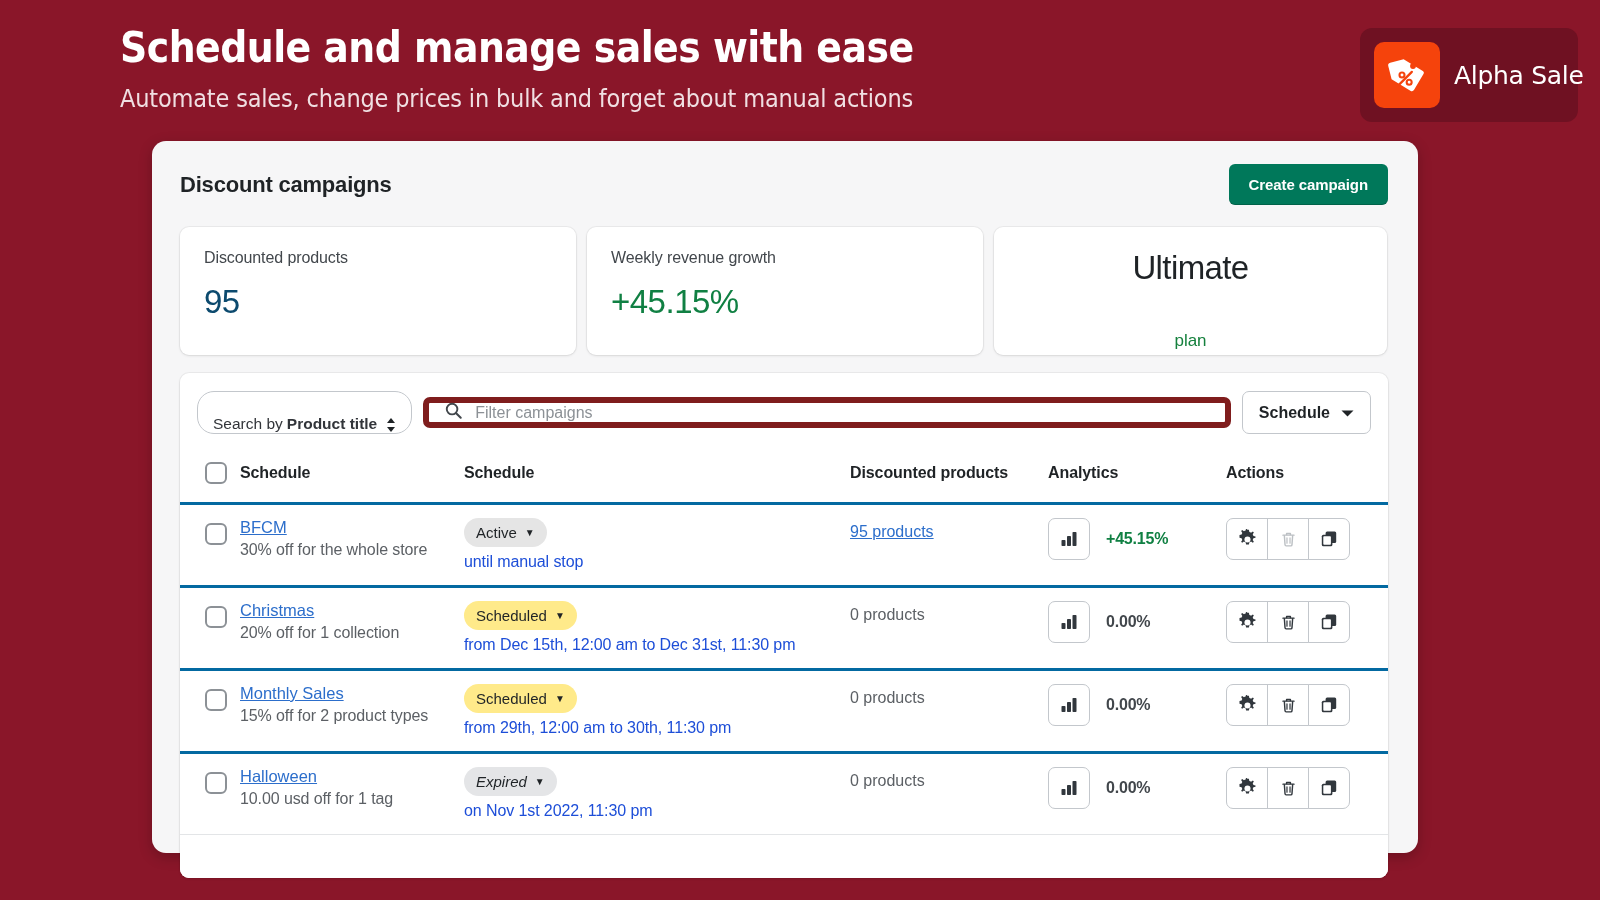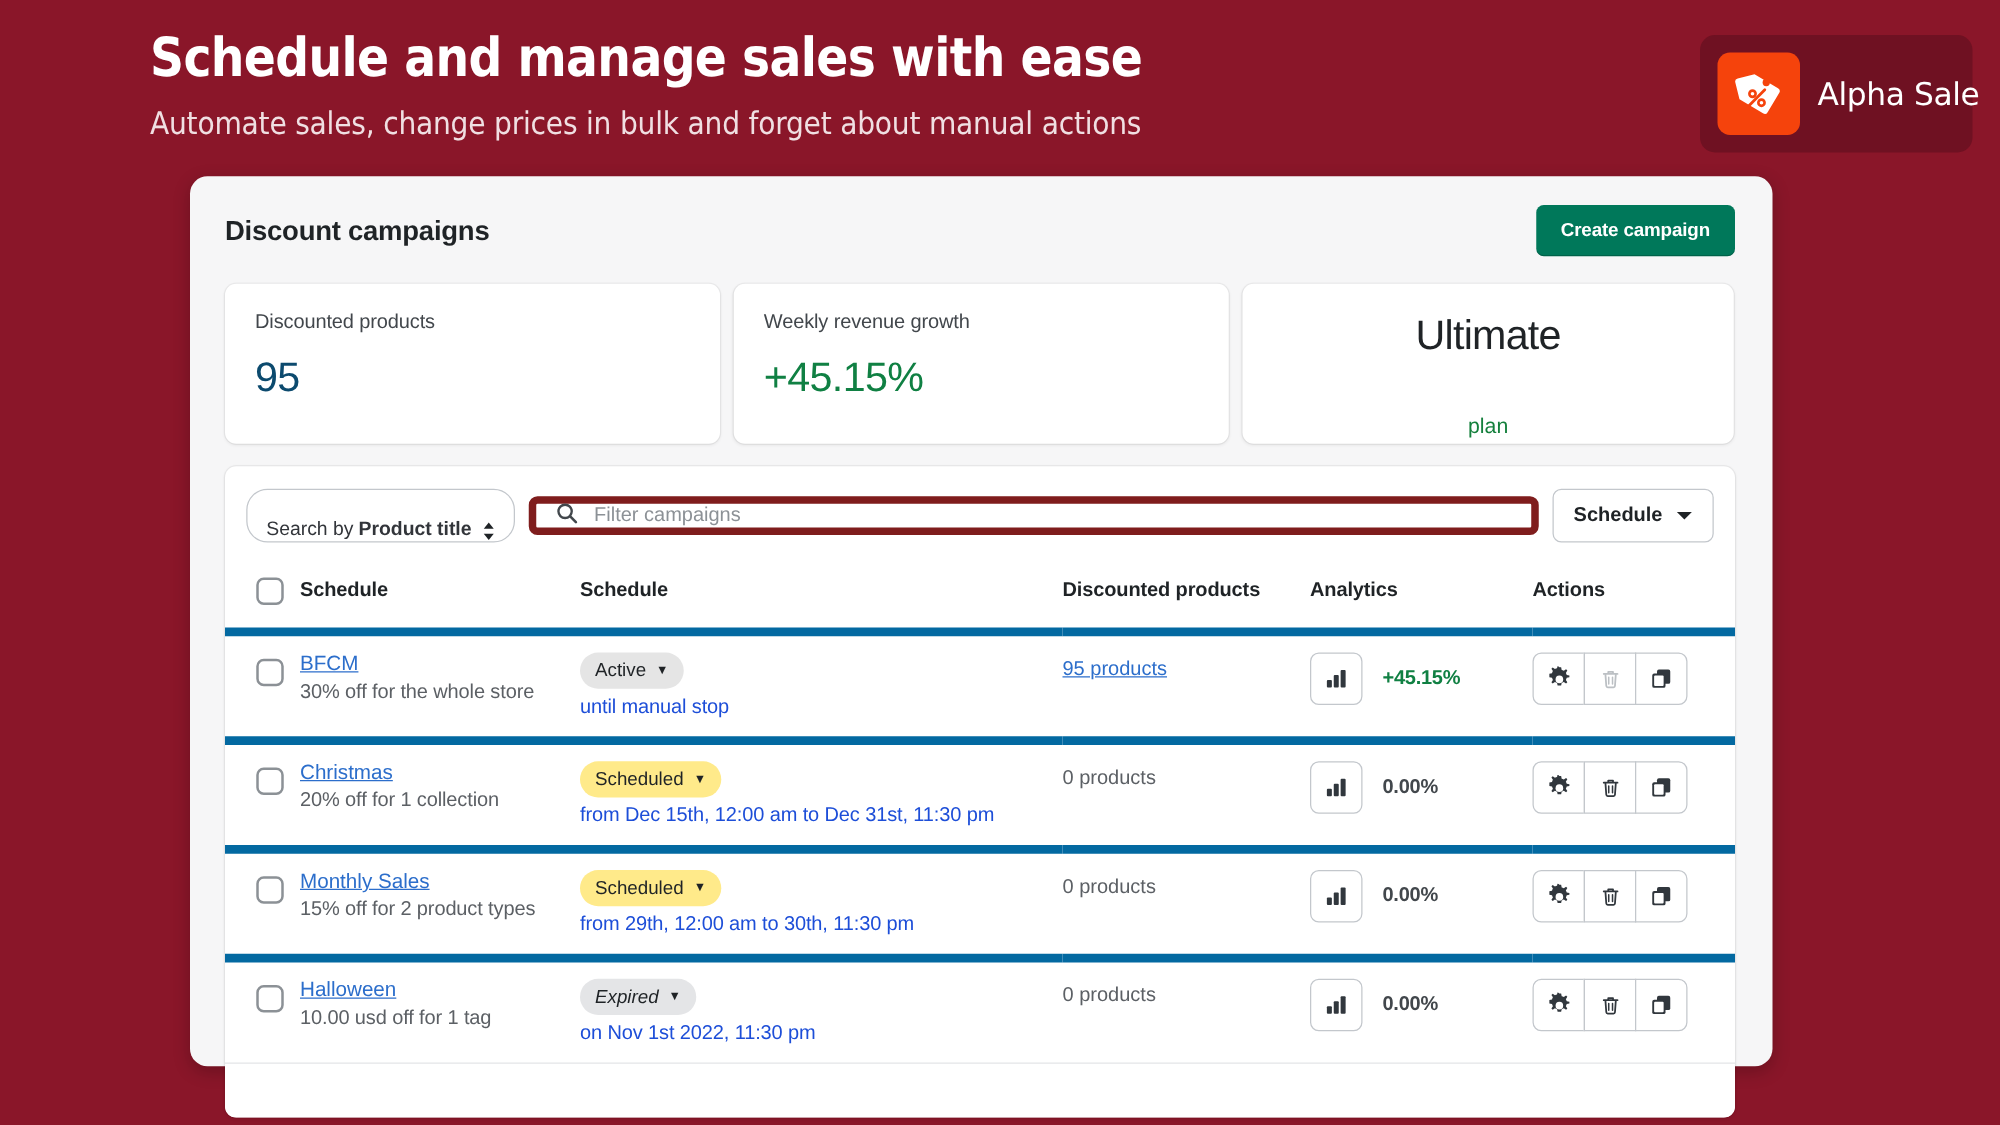--- a/index.html
+++ b/index.html
@@ -290,7 +290,7 @@
   .col-anal  { width: 178px; }
   .col-act   { width: 162px; }
 
-  tbody tr { border-top: 7px solid #0369a1; }
+  tbody tr { border-top: 3px solid #0369a1; }
   tbody td { padding: 13px 0 14px 0; vertical-align: top; }
 
   .chk {

